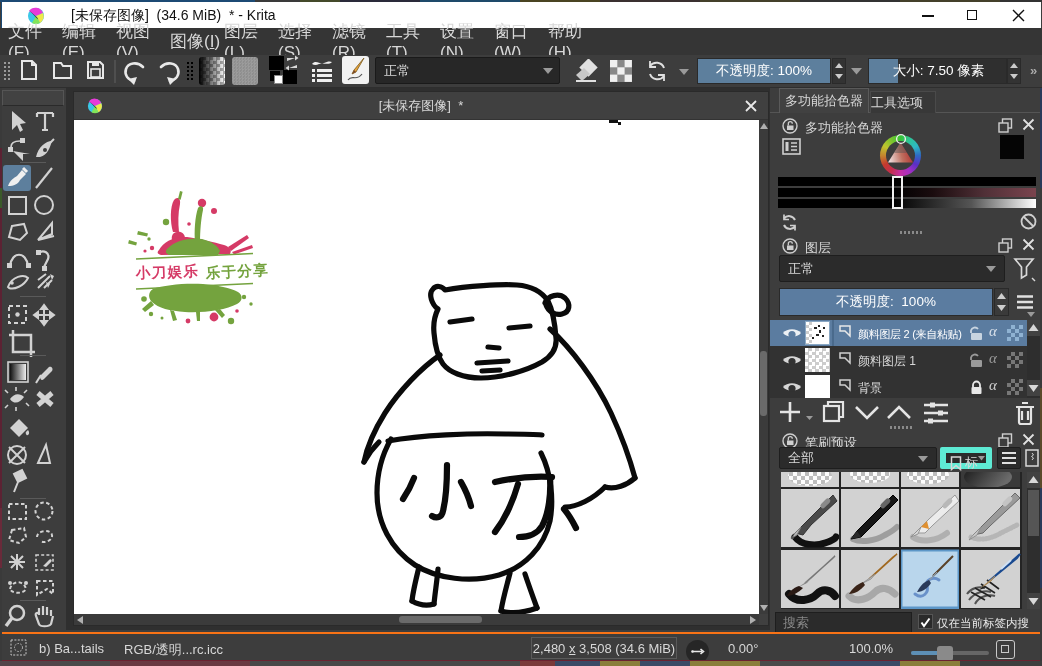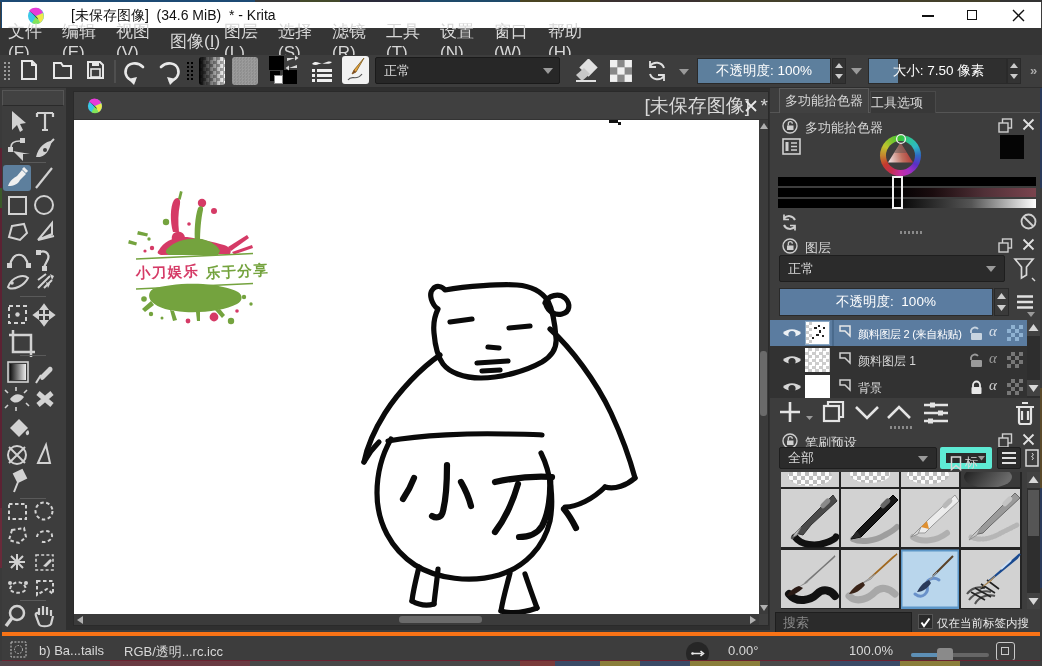--- a/index.html
+++ b/index.html
@@ -276,7 +276,7 @@
         <path d="M9 9 L5 16 A8 8 0 0 0 13 16 Z" fill="#8ae84a" opacity="0.9"></path>
         <path d="M2 3 L10 10.5 L11.5 12.5 L9.5 11 Z" fill="#222"></path>
       </svg>
-      <div class="abs txt" style="left:0;top:0;width:100%;height:28px;text-align:right;font-size:19px;line-height:27px;">[未保存图像]&nbsp;&nbsp;*</div>
+      <div class="abs txt" style="left:0;top:0;width:100%;height:28px;text-align:center;font-size:13px;line-height:27px;">[未保存图像]&nbsp;&nbsp;*</div>
       <svg class="abs" style="left:671px;top:8px" width="12" height="12" viewBox="0 0 12 12">
           <path d="M1 1 L11 11 M11 1 L1 11" stroke="#e8e8e8" stroke-width="1.8"></path>
         </svg>

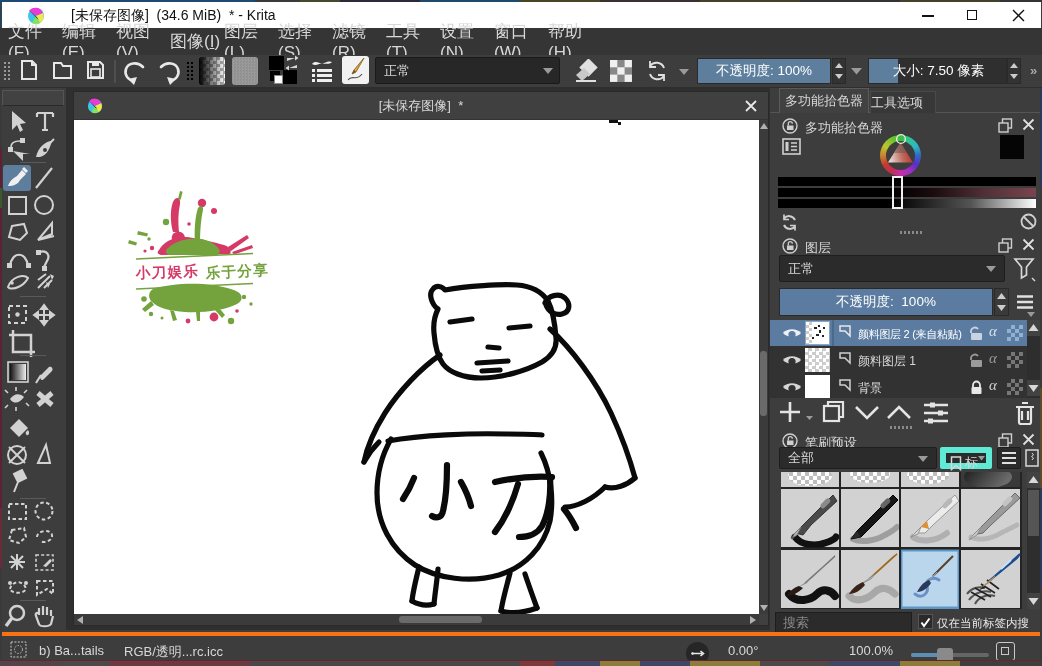--- a/index.html
+++ b/index.html
@@ -771,7 +771,7 @@
   </div>
 </div>
 
-<div class="abs" style="left:0;top:632px;width:1042px;height:29px;background:#3d3d3d;border-top:4px solid #f97316;" id="statusbar">
+<div class="abs" style="left:0;top:632px;width:1042px;height:29px;background:#3d3d3d;border-top:2px solid #f97316;" id="statusbar">
   <svg class="abs" style="left:10px;top:5px" width="17" height="17" viewBox="0 0 17 17">
     <rect x="1" y="1" width="15" height="15" fill="none" stroke="#c9c9c9" stroke-width="1" stroke-dasharray="2 1.4"></rect>
     <circle cx="8.5" cy="8.5" r="4" fill="none" stroke="#c9c9c9" stroke-width="1" stroke-dasharray="1.5 1.4"></circle>

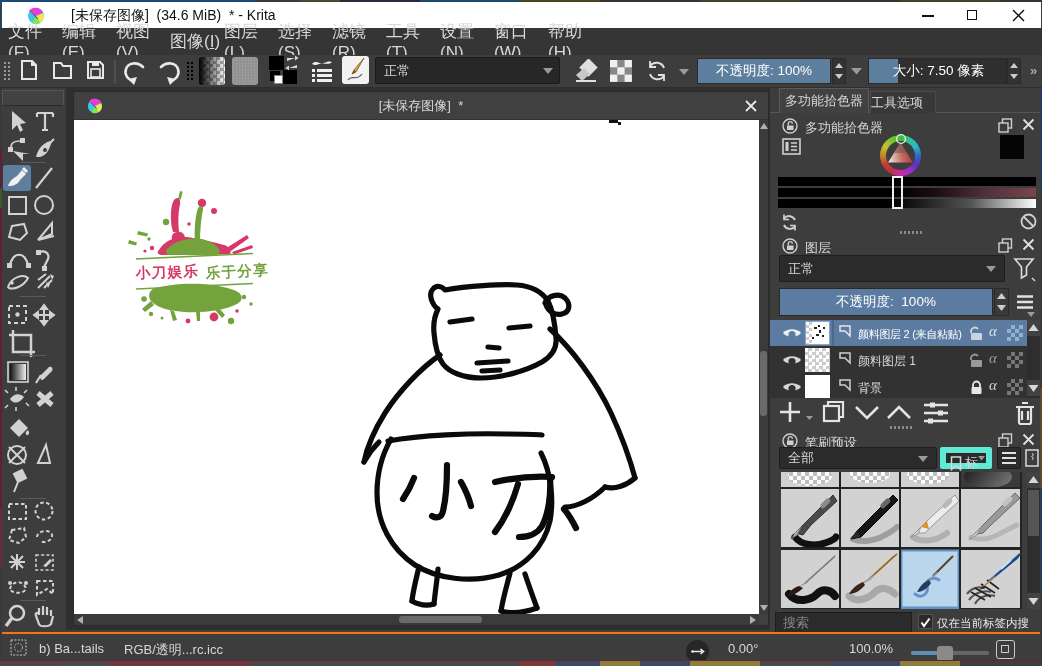--- a/index.html
+++ b/index.html
@@ -778,6 +778,7 @@
   </svg>
   <div class="abs txt" style="left:39px;top:7px;font-size:13px;">b) Ba...tails</div>
   <div class="abs txt" style="left:124px;top:7px;font-size:13px;">RGB/透明...rc.icc</div>
+  <div class="abs txt" style="left:531px;top:3px;width:146px;height:22px;border:1px solid #5a5a5a;font-size:13px;text-align:center;line-height:21px;">2,480 <u>x</u> 3,508 (34.6 MiB)</div>
   <div class="abs" style="left:686px;top:6px;width:23px;height:23px;background:#262626;border-radius:50%;">
     <svg width="23" height="23" viewBox="0 0 23 23">
         <path d="M6 11.5 h10 M14.5 9 l3 2.5 l-3 2.5" stroke="#e8e8e8" stroke-width="1.6" fill="none"></path>

